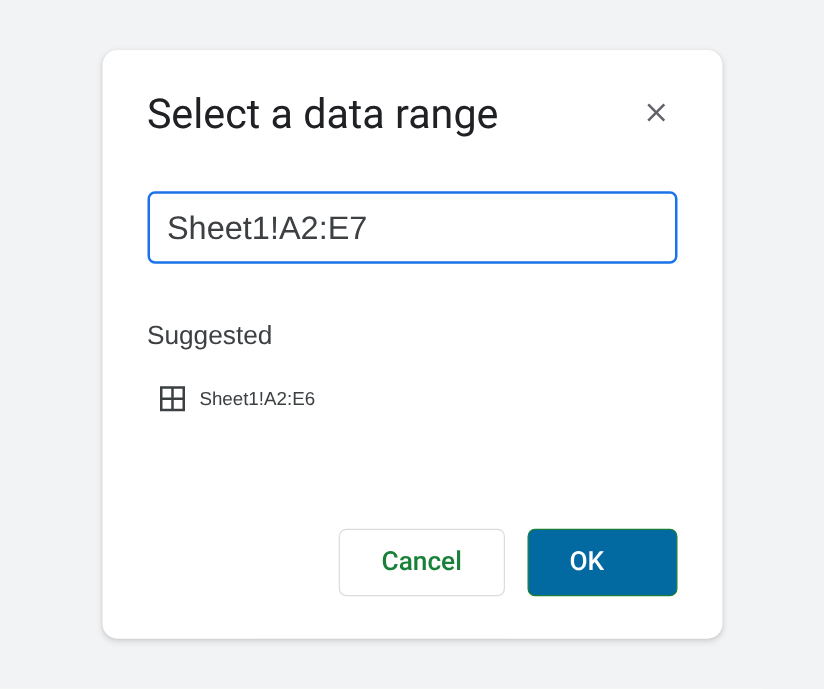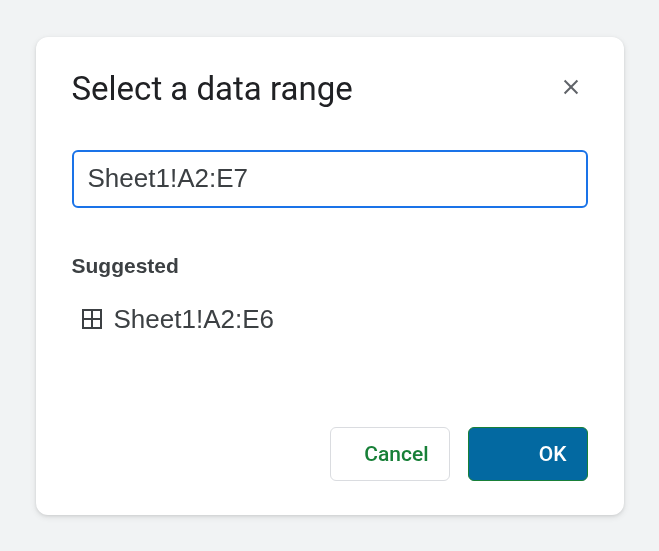--- a/index.html
+++ b/index.html
@@ -20,7 +20,7 @@
       background: #fff;
       border-radius: 12px;
       box-shadow: 0 2px 6px rgba(0,0,0,0.1), 0 1px 3px rgba(0,0,0,0.08);
-      width: 588px;
+      width: 496px;
       padding: 32px 36px 34px 36px;
       position: relative;
     }

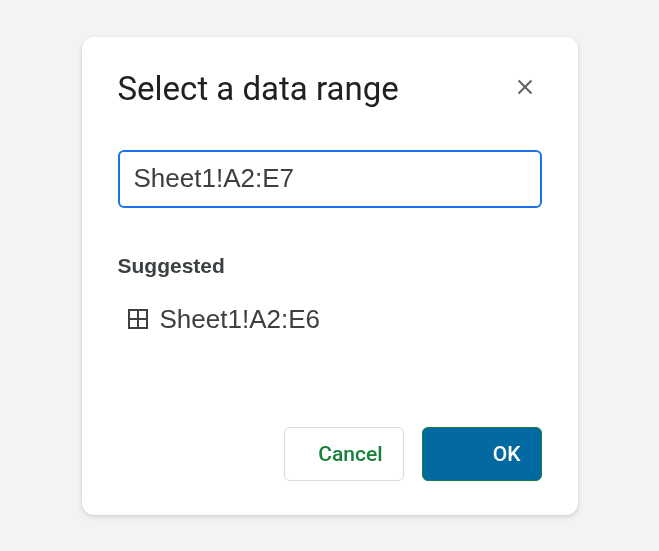--- a/index.html
+++ b/index.html
@@ -72,7 +72,7 @@
     .suggested-label {
       font-size: 21px;
       color: #3c4043;
-      font-weight: 700;
+      font-weight: 400;
       margin-bottom: 22px;
       font-family: Arial, sans-serif;
     }

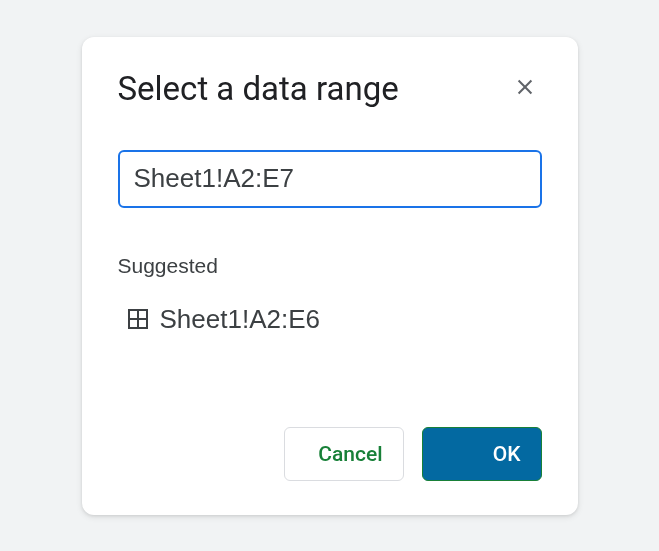--- a/index.html
+++ b/index.html
@@ -93,7 +93,7 @@
       height: 24px;
     }
     .suggestion-text {
-      font-size: 26px;
+      font-size: 15px;
       color: #3c4043;
       font-family: Arial, sans-serif;
     }

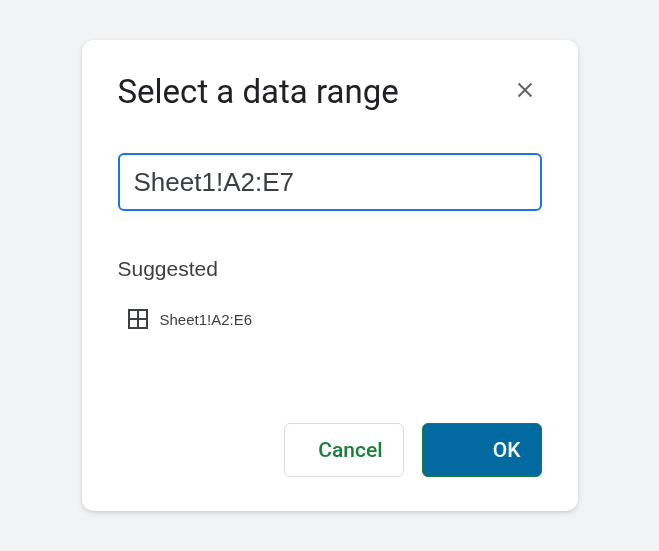--- a/index.html
+++ b/index.html
@@ -106,11 +106,11 @@
       font-size: 21px;
       font-weight: 500;
       border-radius: 6px;
-      padding: 14px 20px;
+      padding: 14px 33px;
       cursor: pointer;
       font-family: 'Google Sans', Roboto, Arial, sans-serif;
       min-width: 120px;
-      text-align: right;
+      text-align: left;
       margin-top: 32px;
     }
     .btn-cancel {

